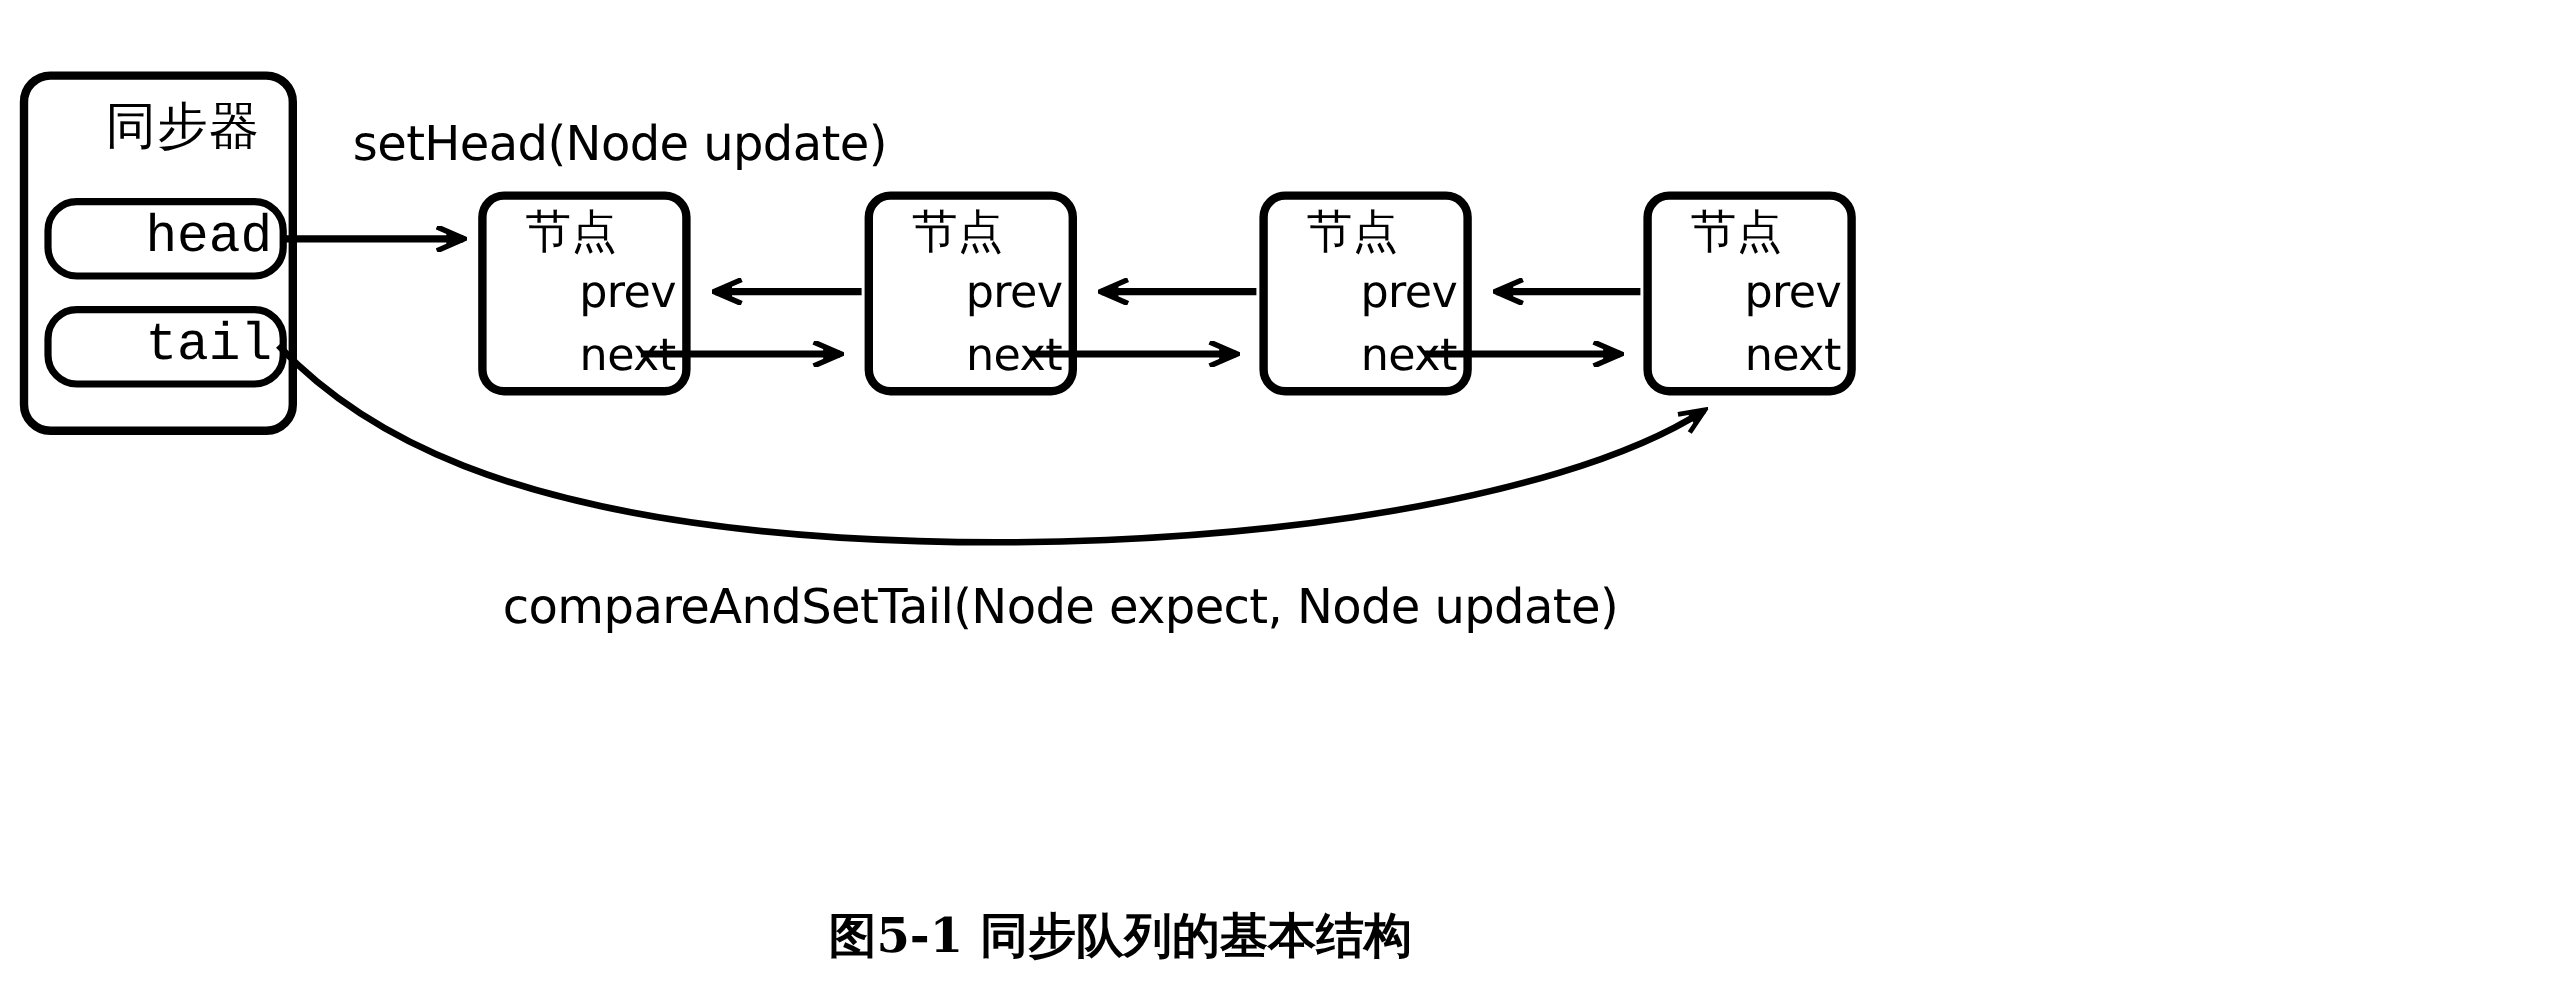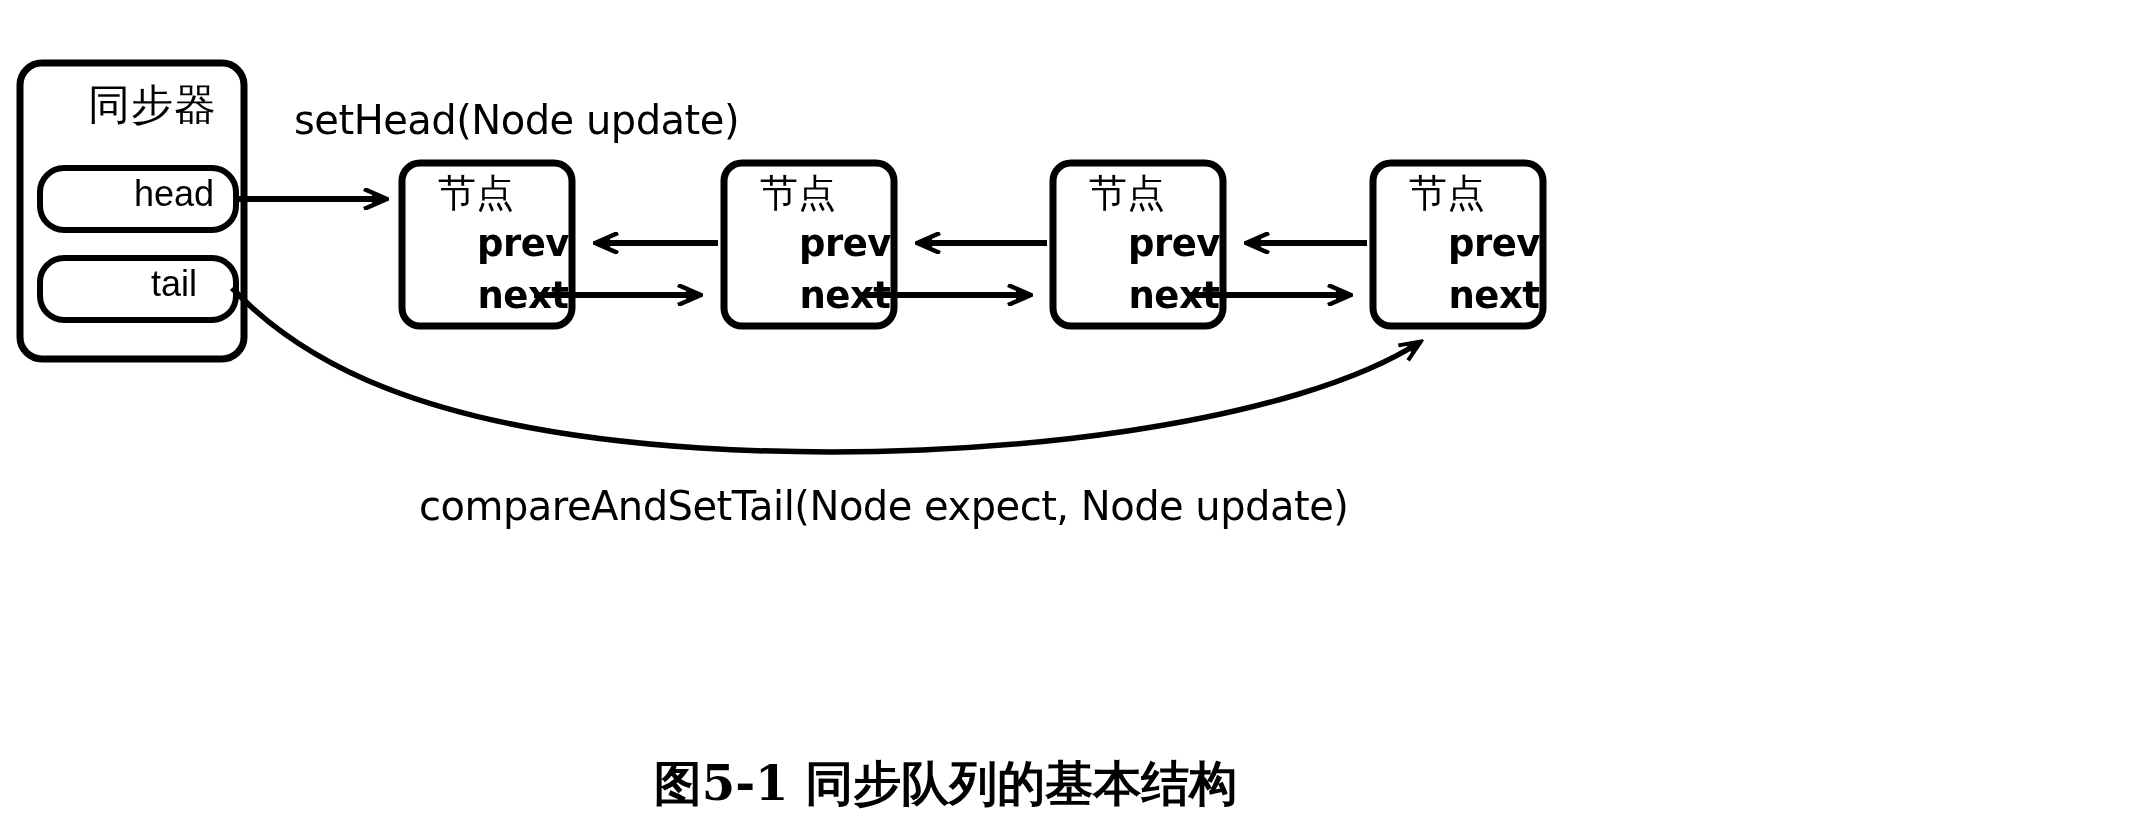--- a/index.html
+++ b/index.html
@@ -45,9 +45,9 @@
   }
 
   .pill-label {
-    font-size: 36px;
+    font-size: 44px;
     font-weight: 400;
-    font-family: Liberation Sans, sans-serif;
+    font-family: Liberation Mono, monospace;
     text-align: center;
     width: 200px;
   }

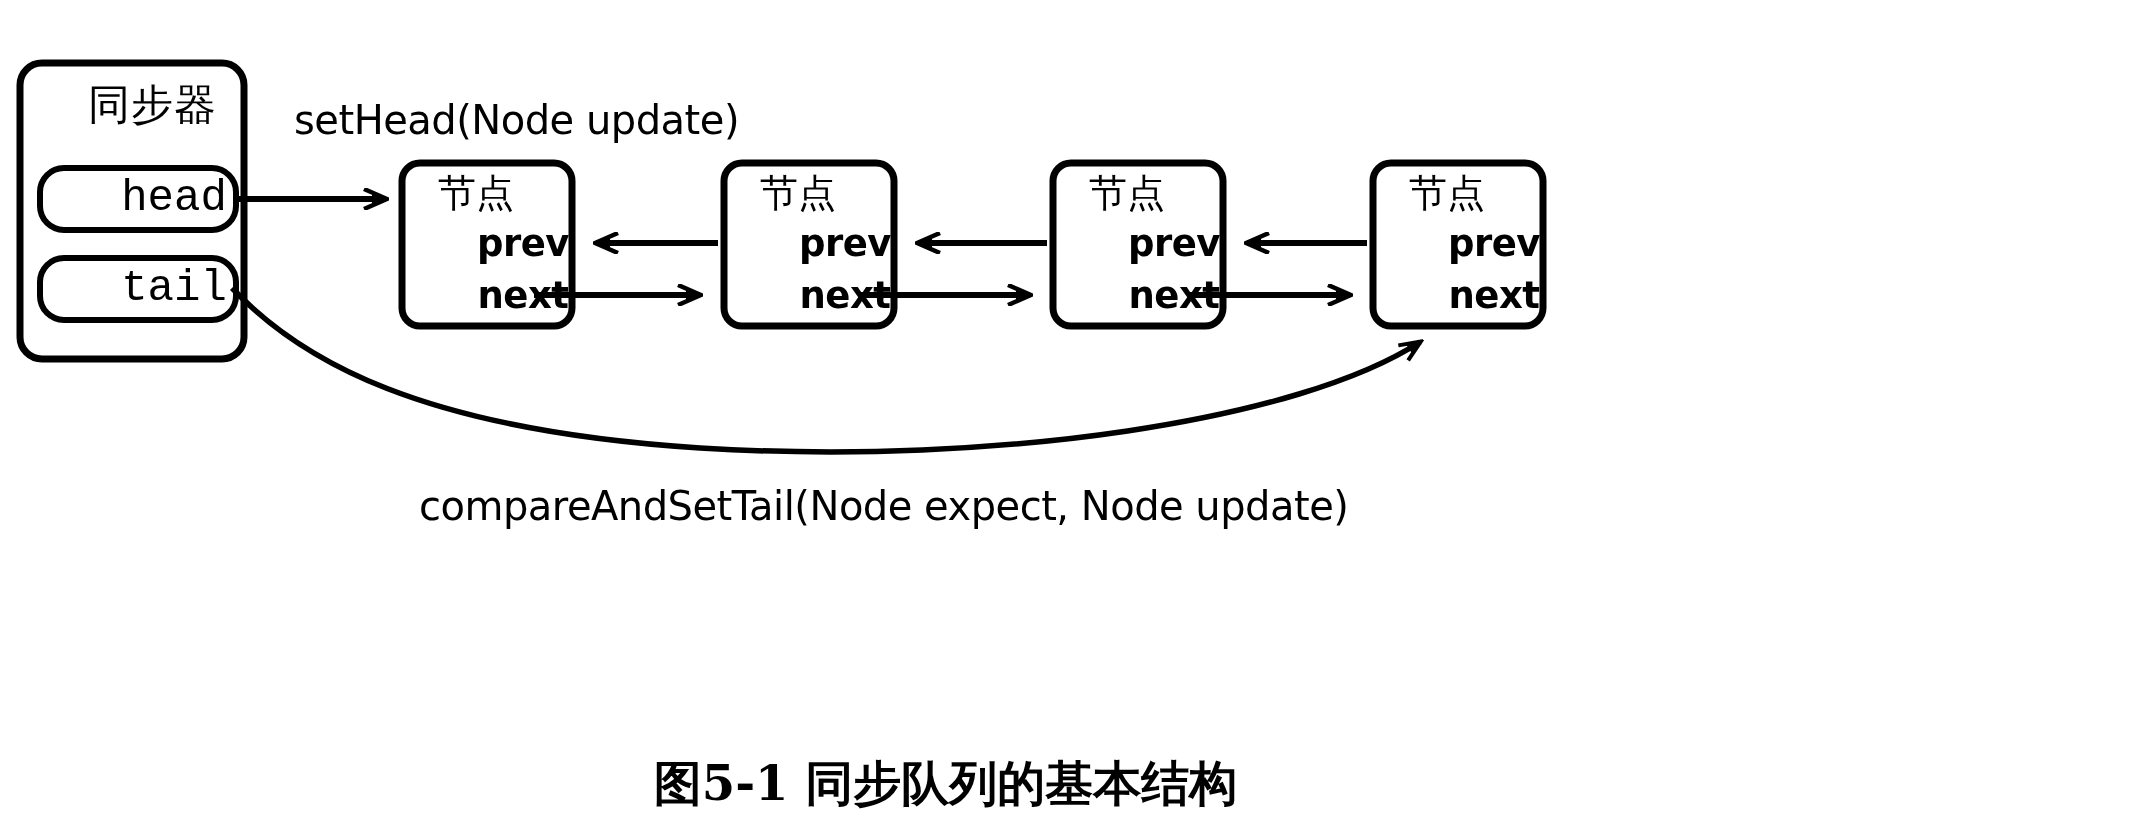--- a/index.html
+++ b/index.html
@@ -71,7 +71,7 @@
   }
   .node-field {
     font-size: 37px;
-    font-weight: bold;
+    font-weight: normal;
     font-family: "DejaVu Sans", sans-serif;
     text-align: center;
     width: 170px;

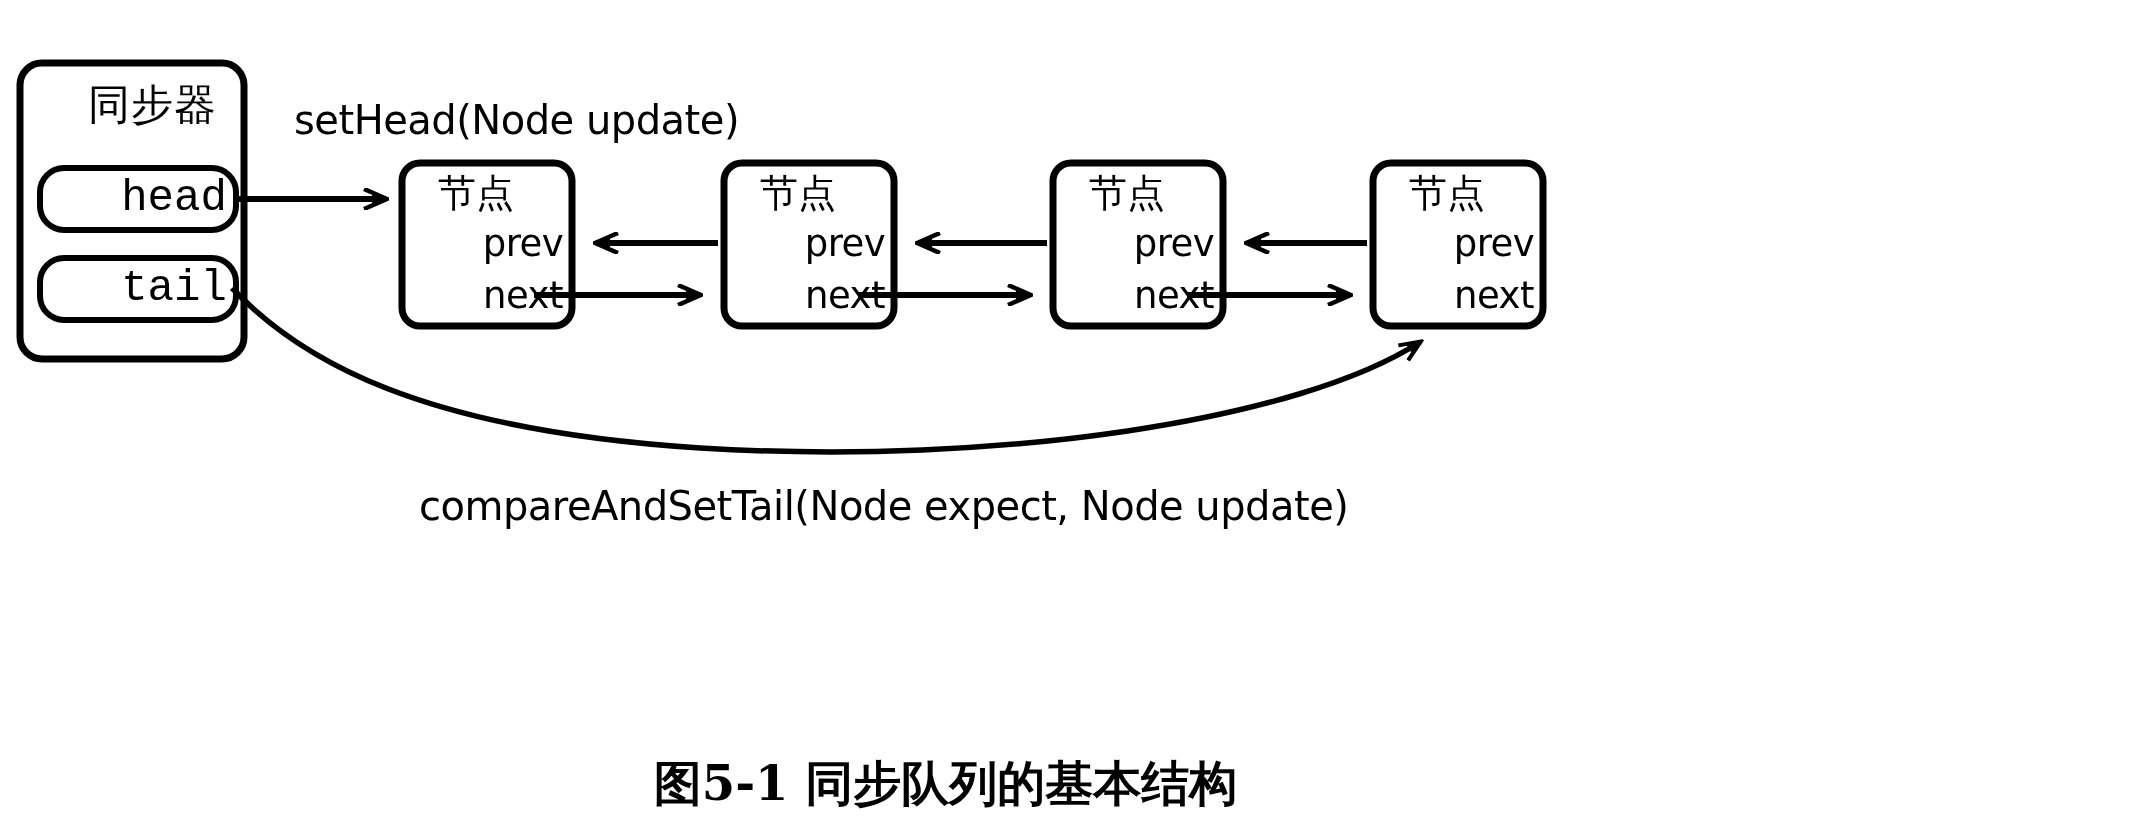--- a/index.html
+++ b/index.html
@@ -80,11 +80,11 @@
 
   .caption {
     position: absolute;
-    left: 12px;
+    left: 0;
     top: 752px;
     width: 1867px;
     text-align: center;
-    font-size: 48px;
+    font-size: 40px;
     font-weight: bold;
     color: #000000;
     font-family: "DejaVu Serif", serif;

